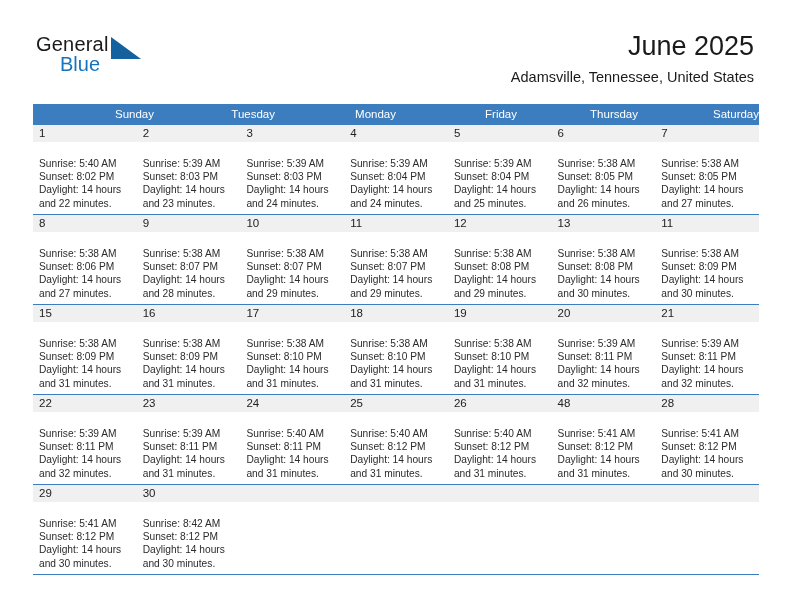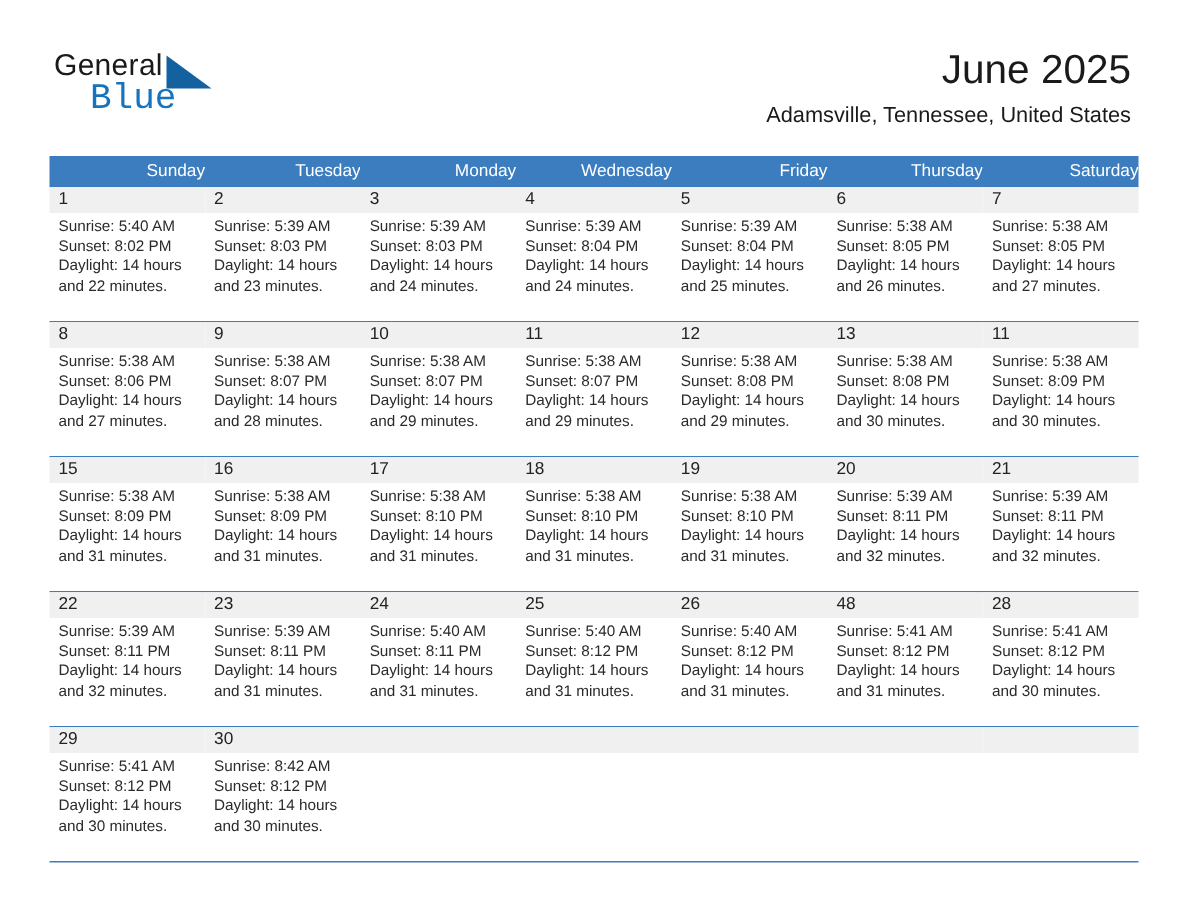--- a/index.html
+++ b/index.html
@@ -50,9 +50,9 @@
     position: absolute;
     left: 24px;
     top: 20px;
-    font-size: 24px;
+    font-size: 20px;
     color: #1673be;
-    font-family: Liberation Mono, monospace;
+    font-family: Liberation Sans, sans-serif;
     text-align: right;
   }
   .logo-tri {

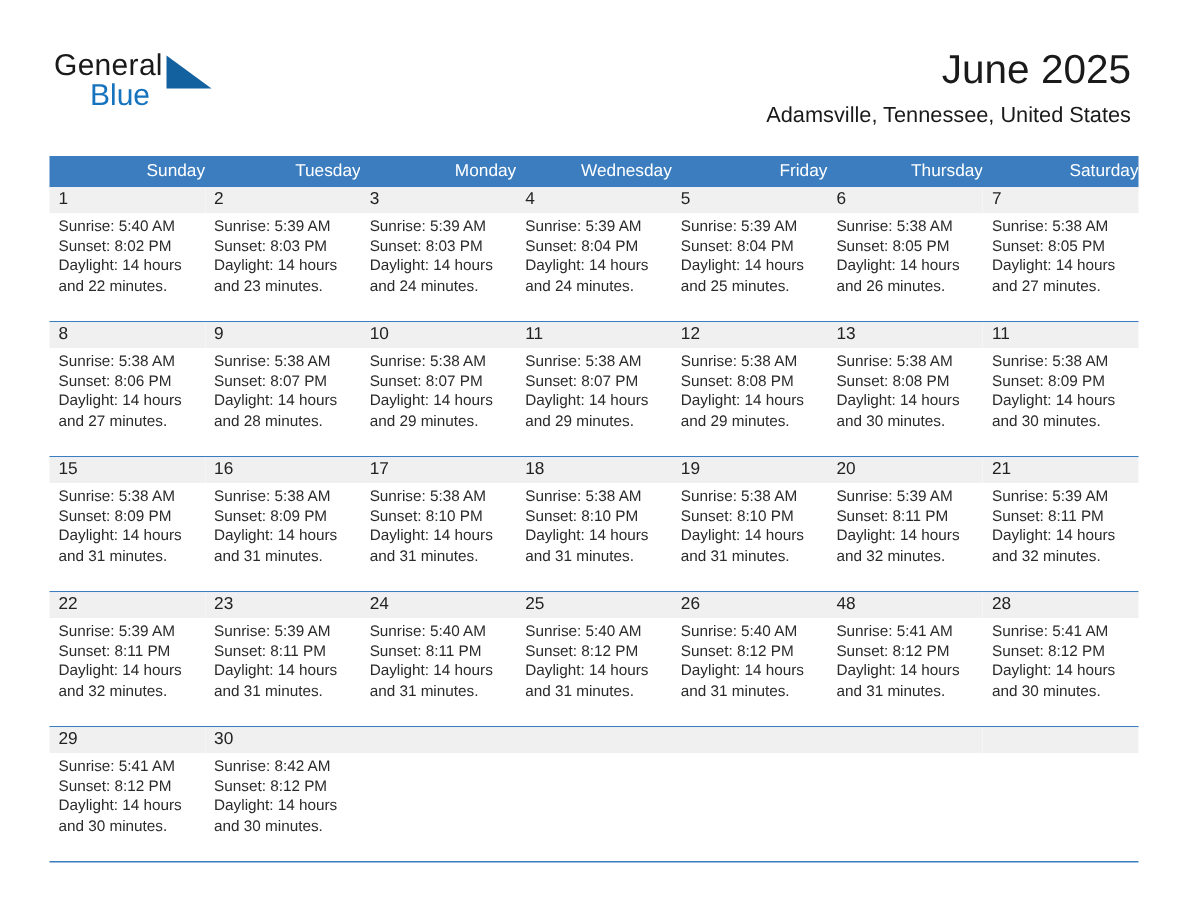--- a/index.html
+++ b/index.html
@@ -174,7 +174,6 @@
       <div class="dow">Sunday</div>
       <div class="dow">Tuesday</div>
       <div class="dow">Monday</div>
-      <div class="dow">Wednesday</div>
       <div class="dow">Friday</div>
       <div class="dow">Thursday</div>
       <div class="dow">Saturday</div>

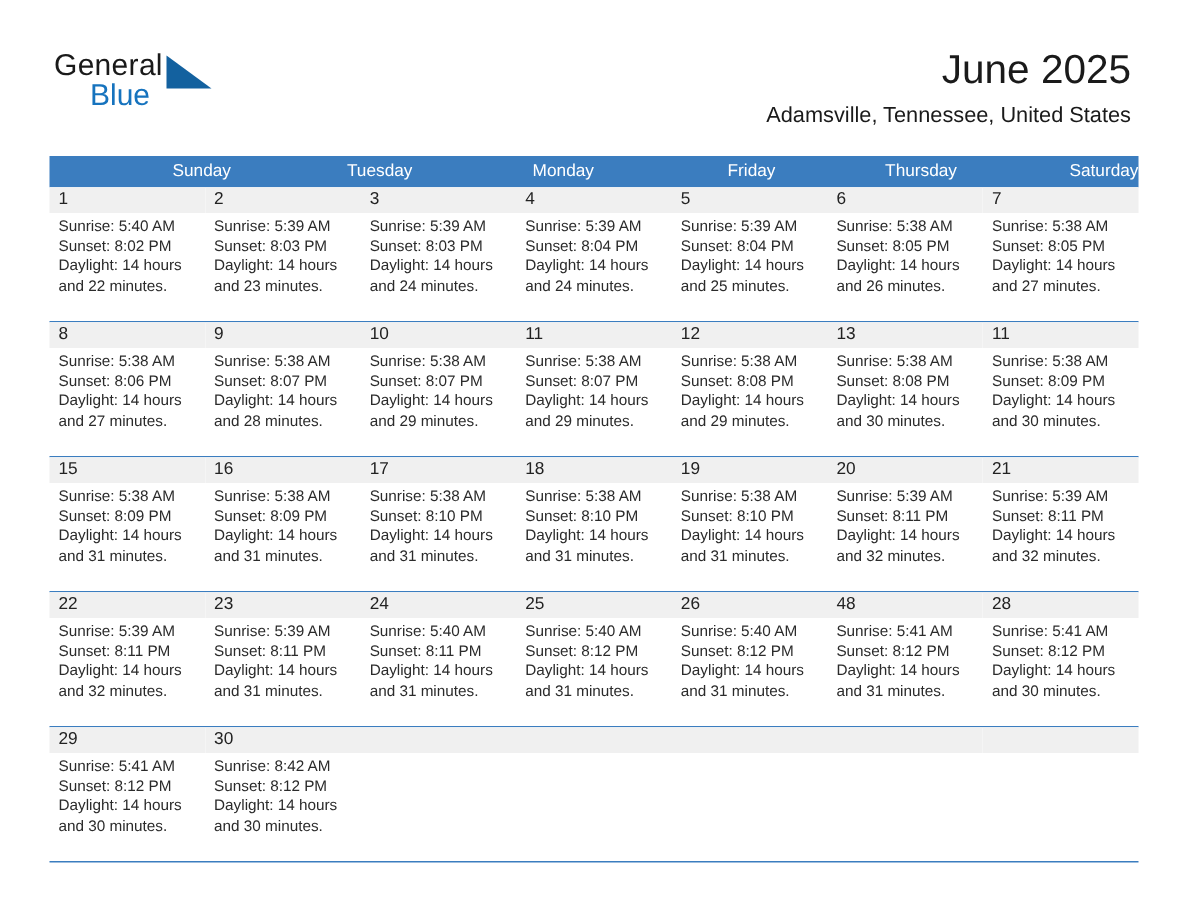--- a/index.html
+++ b/index.html
@@ -139,7 +139,7 @@
     background: #f0f0f0;
   }
   .cell .info {
-    padding: 3px 5px 0 6px;
+    padding: 15px 5px 0 6px;
     font-size: 10.2px;
     line-height: 13.2px;
     color: #2b2b2b;

